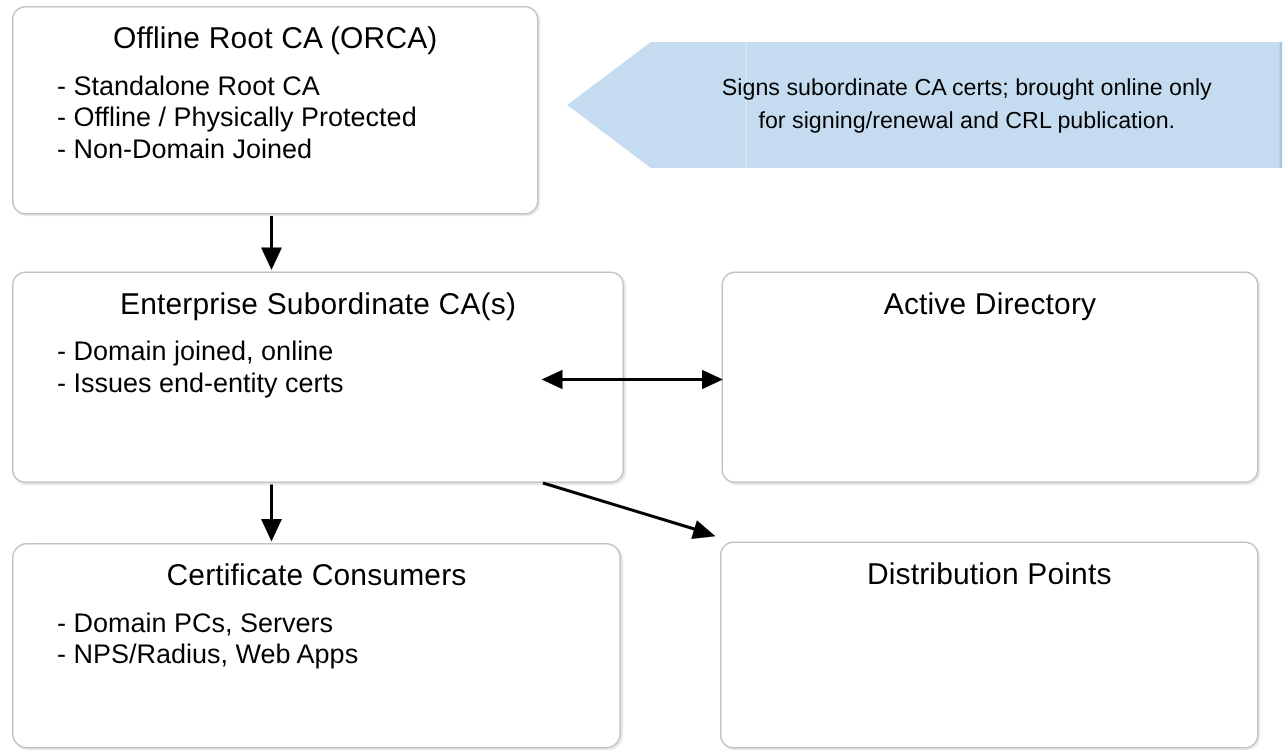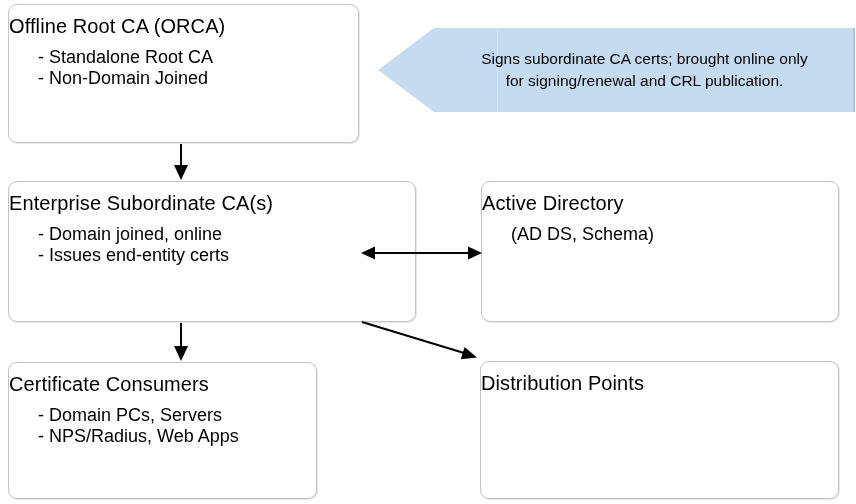--- a/index.html
+++ b/index.html
@@ -20,6 +20,7 @@
     box-sizing:border-box;
   }
   .node-title{
+    text-align:center;
     font-size:20px;
     line-height:24px;
     padding-top:9px;

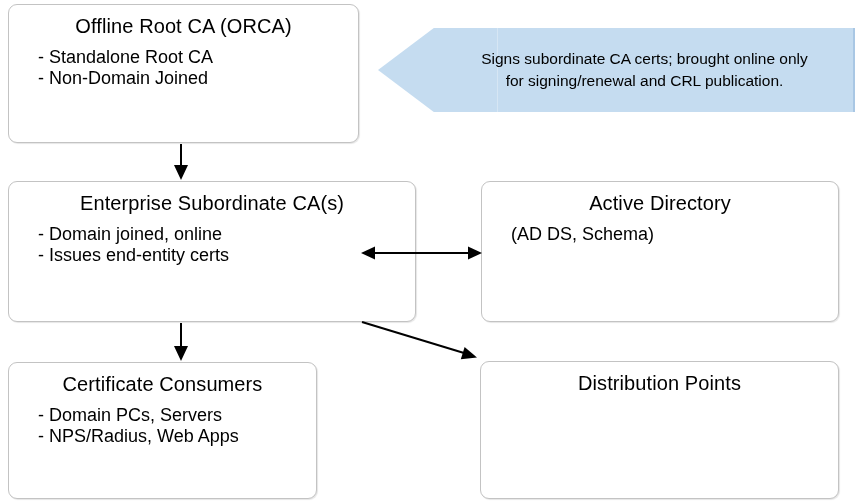--- a/index.html
+++ b/index.html
@@ -85,6 +85,7 @@
     <div class="node-title">Offline Root CA (ORCA)</div>
     <div class="node-bullets">
       <div>- Standalone Root CA</div>
+      <div>- Offline / Physically Protected</div>
       <div>- Non-Domain Joined</div>
     </div>
   </div>

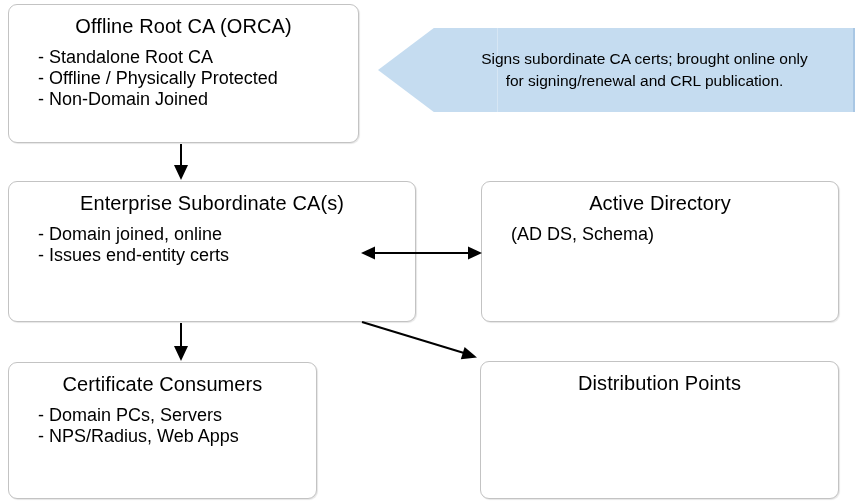--- a/index.html
+++ b/index.html
@@ -109,9 +109,6 @@
 
   <div class="node" id="box-ad">
     <div class="node-title">Active Directory</div>
-    <div class="node-bullets">
-      <div>(AD DS, Schema)</div>
-    </div>
   </div>
 
   <div class="node" id="box-consumers">

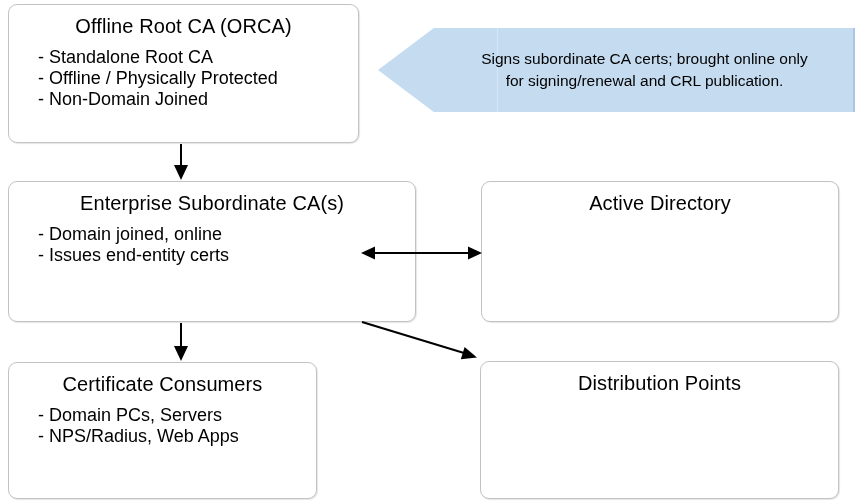--- a/index.html
+++ b/index.html
@@ -34,7 +34,7 @@
   #box-orca      {left:8px;  top:4px;   width:351px; height:139px;}
   #box-subca     {left:8px;  top:181px; width:408px; height:141px;}
   #box-ad        {left:481px;top:181px; width:358px; height:141px;}
-  #box-consumers {left:8px;  top:362px; width:309px; height:137px;}
+  #box-consumers {left:8px;  top:362px; width:406px; height:137px;border-radius:10px;}
   #box-dp        {left:480px;top:361px; width:359px; height:138px;}
 
   .callout{

